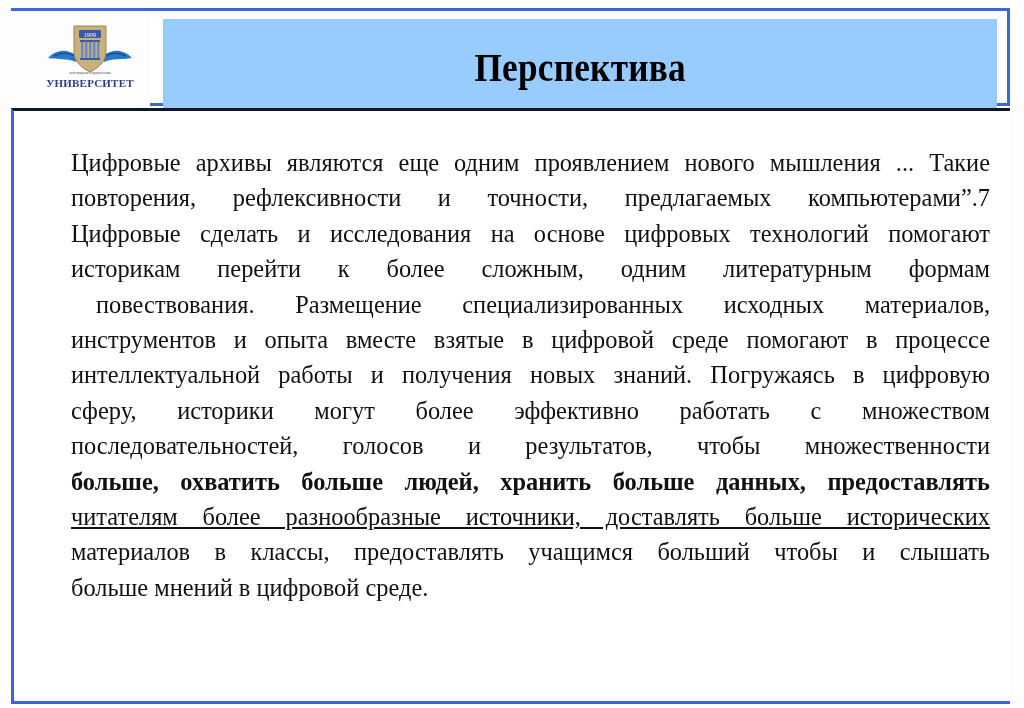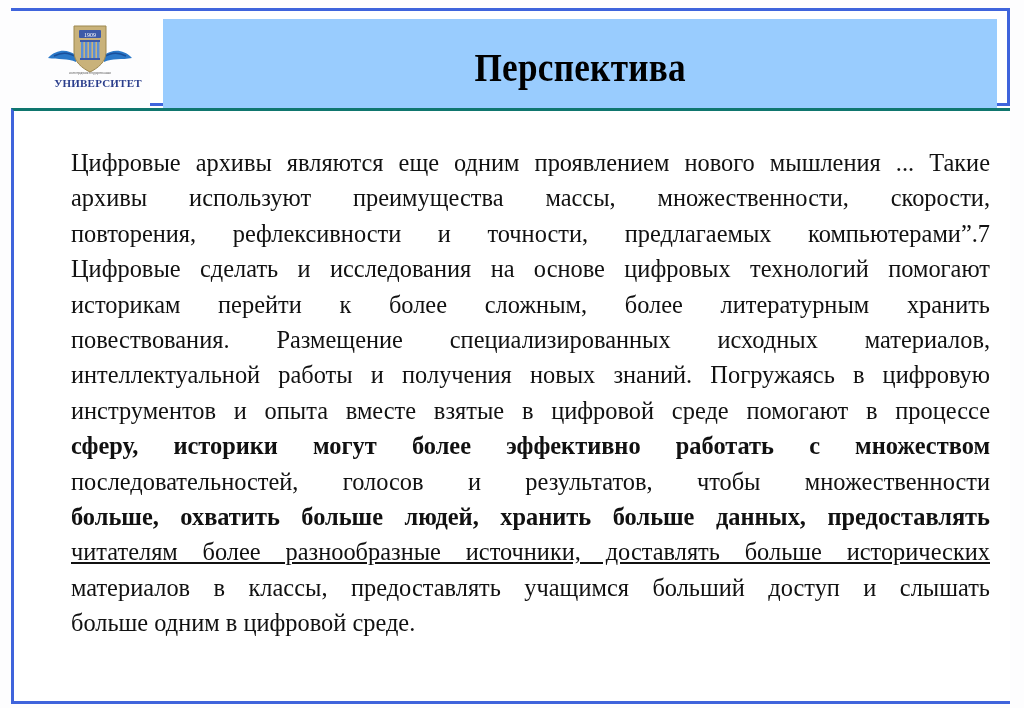--- a/index.html
+++ b/index.html
@@ -47,7 +47,7 @@
     }
     .logo-caption {
       position: absolute;
-      left: 8px;
+      left: 0;
       top: 55px;
       width: 100px;
       text-align: center;

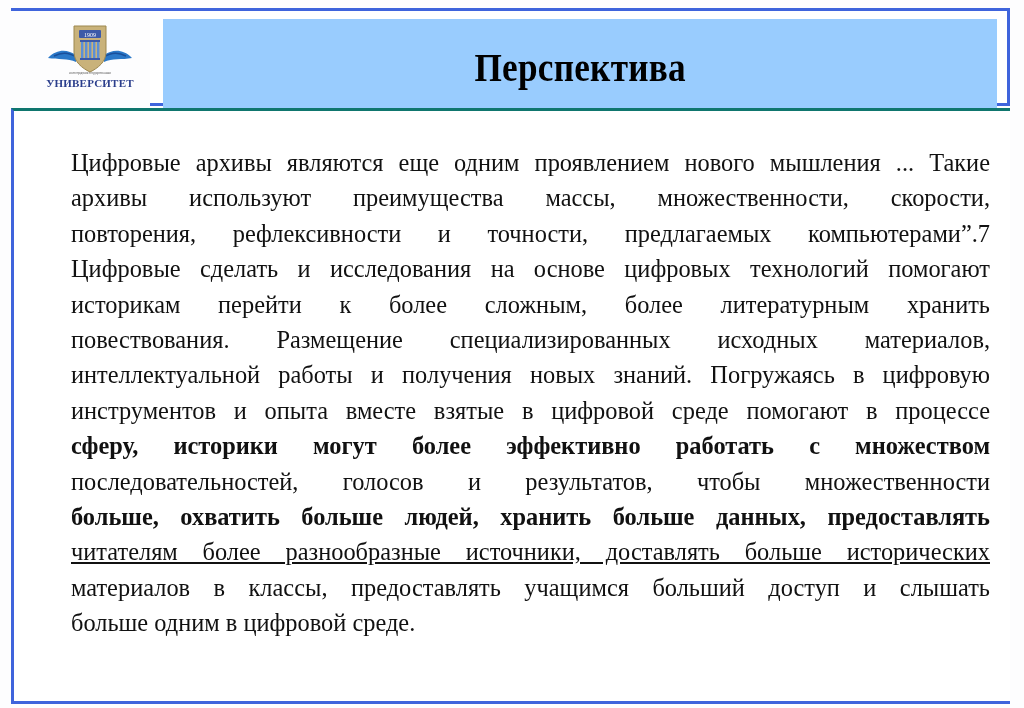--- a/index.html
+++ b/index.html
@@ -94,7 +94,7 @@
       width: 996px;
       height: 590px;
       border-left: 3px solid #3f64dc;
-      border-top: 3px solid #0f766e;
+      border-top: 3px solid #0f172a;
       border-bottom: 3px solid #3f64dc;
       background: #ffffff;
     }

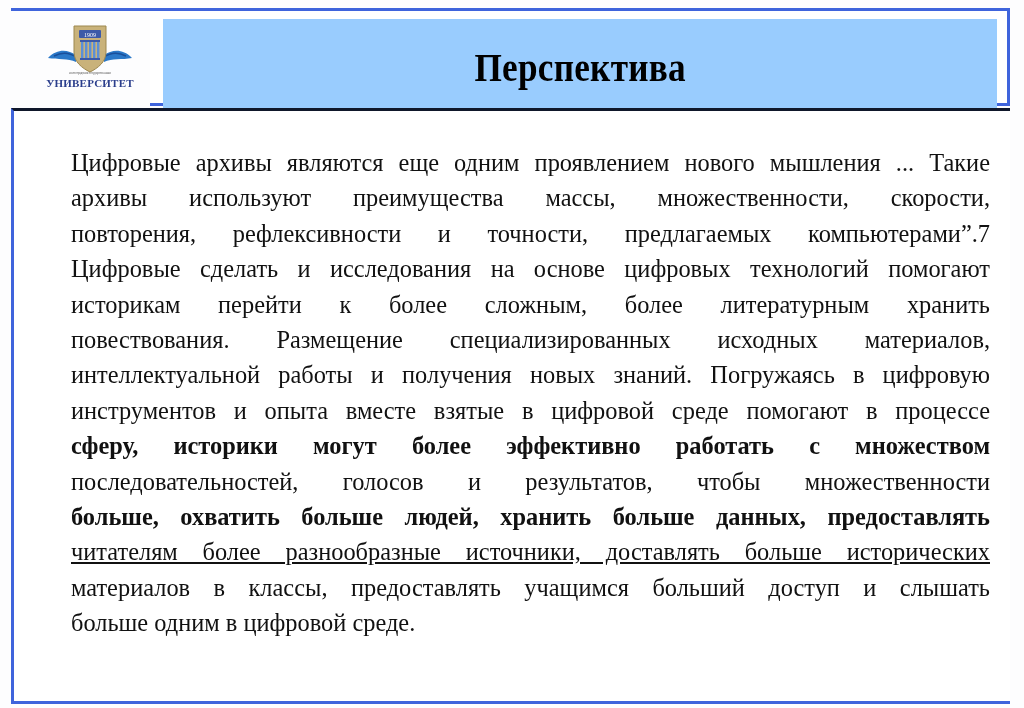--- a/index.html
+++ b/index.html
@@ -163,7 +163,6 @@
   <div class="content-frame">
     <div class="body-text">
       <span class="body-line" style="white-space: normal;">Цифровые архивы являются еще одним проявлением нового мышления ... Такие</span>
-      <span class="body-line" style="white-space: normal;">архивы используют преимущества массы, множественности, скорости,</span>
       <span class="body-line" style="white-space: normal;">повторения, рефлексивности и точности, предлагаемых компьютерами”.7</span>
       <span class="body-line" style="white-space: normal;">Цифровые сделать и исследования на основе цифровых технологий помогают</span>
       <span class="body-line" style="white-space: normal;">историкам перейти к более сложным, более литературным хранить</span>

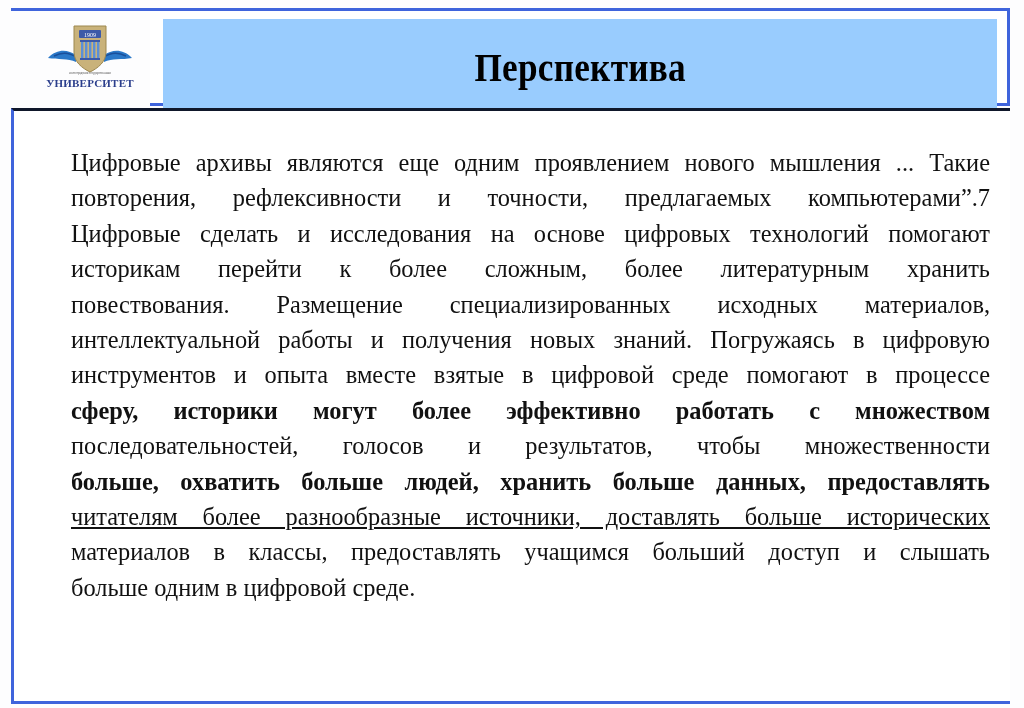--- a/index.html
+++ b/index.html
@@ -165,7 +165,7 @@
       <span class="body-line" style="white-space: normal;">Цифровые архивы являются еще одним проявлением нового мышления ... Такие</span>
       <span class="body-line" style="white-space: normal;">повторения, рефлексивности и точности, предлагаемых компьютерами”.7</span>
       <span class="body-line" style="white-space: normal;">Цифровые сделать и исследования на основе цифровых технологий помогают</span>
-      <span class="body-line" style="white-space: normal;">историкам перейти к более сложным, более литературным хранить</span>
+      <span class="body-line" style="white-space: normal;">историкам перейти к более сложным, одним литературным формам</span>
       <span class="body-line" style="white-space: normal;">повествования. Размещение специализированных исходных материалов,</span>
       <span class="body-line" style="white-space: normal;">интеллектуальной работы и получения новых знаний. Погружаясь в цифровую</span>
       <span class="body-line" style="white-space: normal;">инструментов и опыта вместе взятые в цифровой среде помогают в процессе</span>

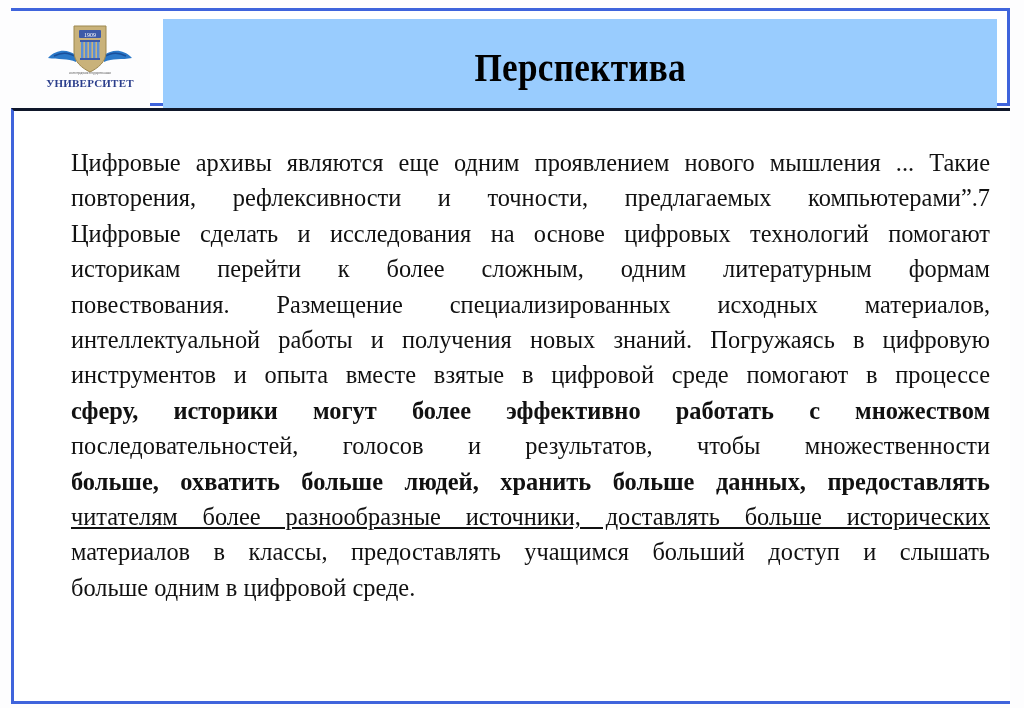--- a/index.html
+++ b/index.html
@@ -166,7 +166,7 @@
       <span class="body-line" style="white-space: normal;">повторения, рефлексивности и точности, предлагаемых компьютерами”.7</span>
       <span class="body-line" style="white-space: normal;">Цифровые сделать и исследования на основе цифровых технологий помогают</span>
       <span class="body-line" style="white-space: normal;">историкам перейти к более сложным, одним литературным формам</span>
-      <span class="body-line" style="white-space: normal;">повествования. Размещение специализированных исходных материалов,</span>
+      <span class="body-line" style="white-space: normal; margin-left: 25px;">повествования. Размещение специализированных исходных материалов,</span>
       <span class="body-line" style="white-space: normal;">интеллектуальной работы и получения новых знаний. Погружаясь в цифровую</span>
       <span class="body-line" style="white-space: normal;">инструментов и опыта вместе взятые в цифровой среде помогают в процессе</span>
       <span class="body-line" style="white-space: normal; font-weight: bold;">сферу, историки могут более эффективно работать с множеством</span>

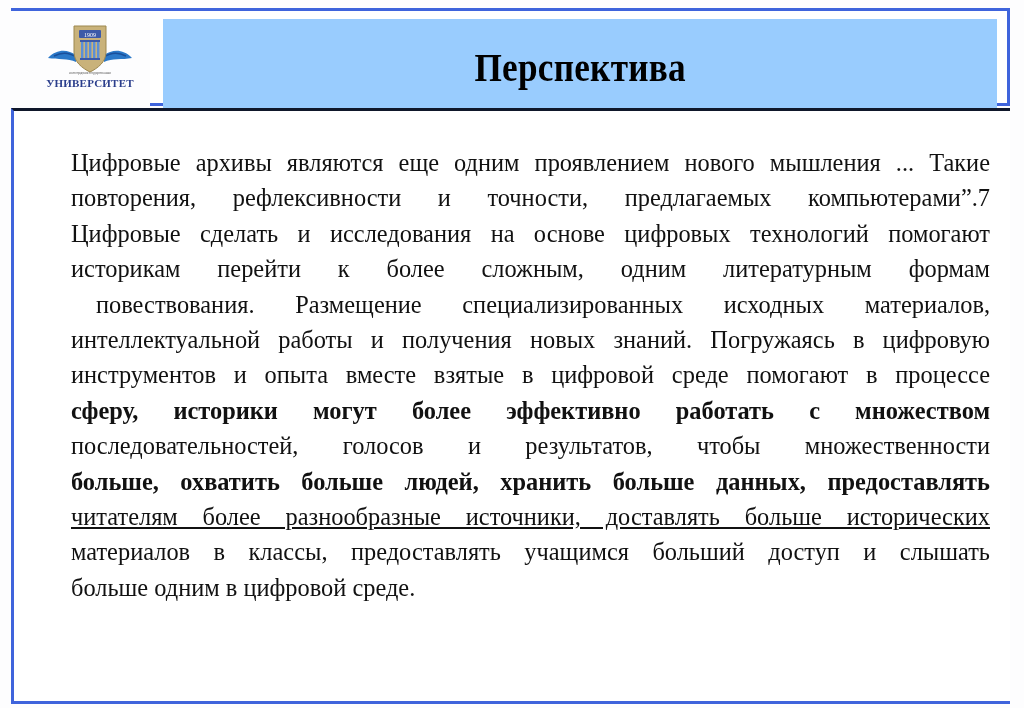--- a/index.html
+++ b/index.html
@@ -167,8 +167,8 @@
       <span class="body-line" style="white-space: normal;">Цифровые сделать и исследования на основе цифровых технологий помогают</span>
       <span class="body-line" style="white-space: normal;">историкам перейти к более сложным, одним литературным формам</span>
       <span class="body-line" style="white-space: normal; margin-left: 25px;">повествования. Размещение специализированных исходных материалов,</span>
+      <span class="body-line" style="white-space: normal;">инструментов и опыта вместе взятые в цифровой среде помогают в процессе</span>
       <span class="body-line" style="white-space: normal;">интеллектуальной работы и получения новых знаний. Погружаясь в цифровую</span>
-      <span class="body-line" style="white-space: normal;">инструментов и опыта вместе взятые в цифровой среде помогают в процессе</span>
       <span class="body-line" style="white-space: normal; font-weight: bold;">сферу, историки могут более эффективно работать с множеством</span>
       <span class="body-line" style="white-space: normal;">последовательностей, голосов и результатов, чтобы множественности</span>
       <span class="body-line" style="white-space: normal; font-weight: bold;">больше, охватить больше людей, хранить больше данных, предоставлять</span>

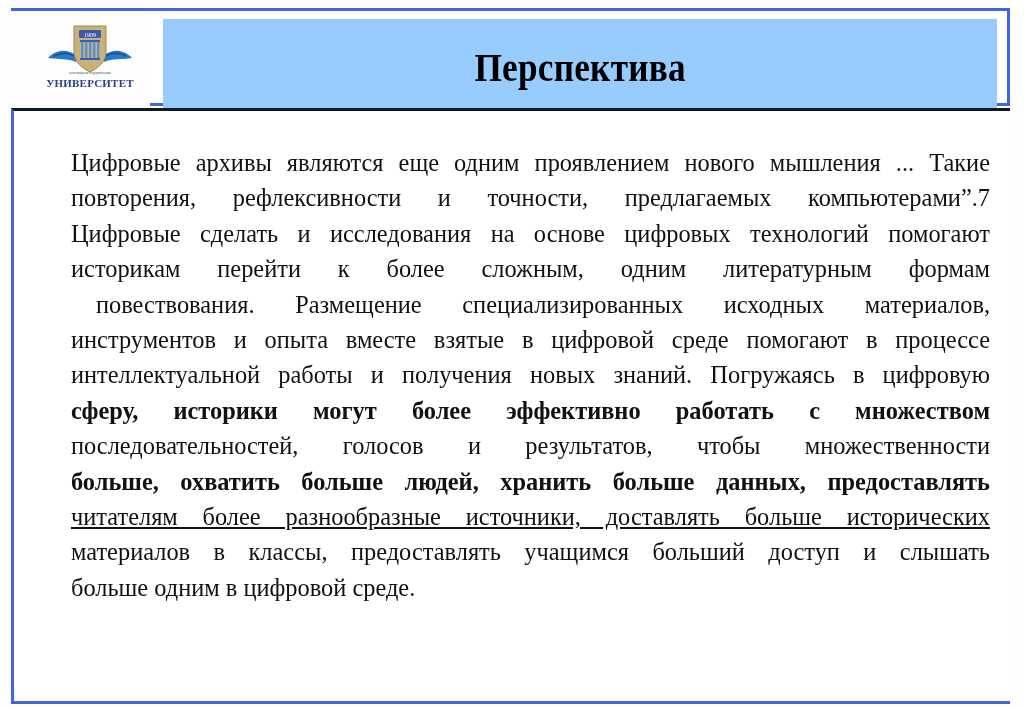--- a/index.html
+++ b/index.html
@@ -169,7 +169,7 @@
       <span class="body-line" style="white-space: normal; margin-left: 25px;">повествования. Размещение специализированных исходных материалов,</span>
       <span class="body-line" style="white-space: normal;">инструментов и опыта вместе взятые в цифровой среде помогают в процессе</span>
       <span class="body-line" style="white-space: normal;">интеллектуальной работы и получения новых знаний. Погружаясь в цифровую</span>
-      <span class="body-line" style="white-space: normal; font-weight: bold;">сферу, историки могут более эффективно работать с множеством</span>
+      <span class="body-line" style="white-space: normal;">сферу, историки могут более эффективно работать с множеством</span>
       <span class="body-line" style="white-space: normal;">последовательностей, голосов и результатов, чтобы множественности</span>
       <span class="body-line" style="white-space: normal; font-weight: bold;">больше, охватить больше людей, хранить больше данных, предоставлять</span>
       <span class="body-line" style="white-space: normal; text-decoration: underline;">читателям более разнообразные источники, доставлять больше исторических</span>

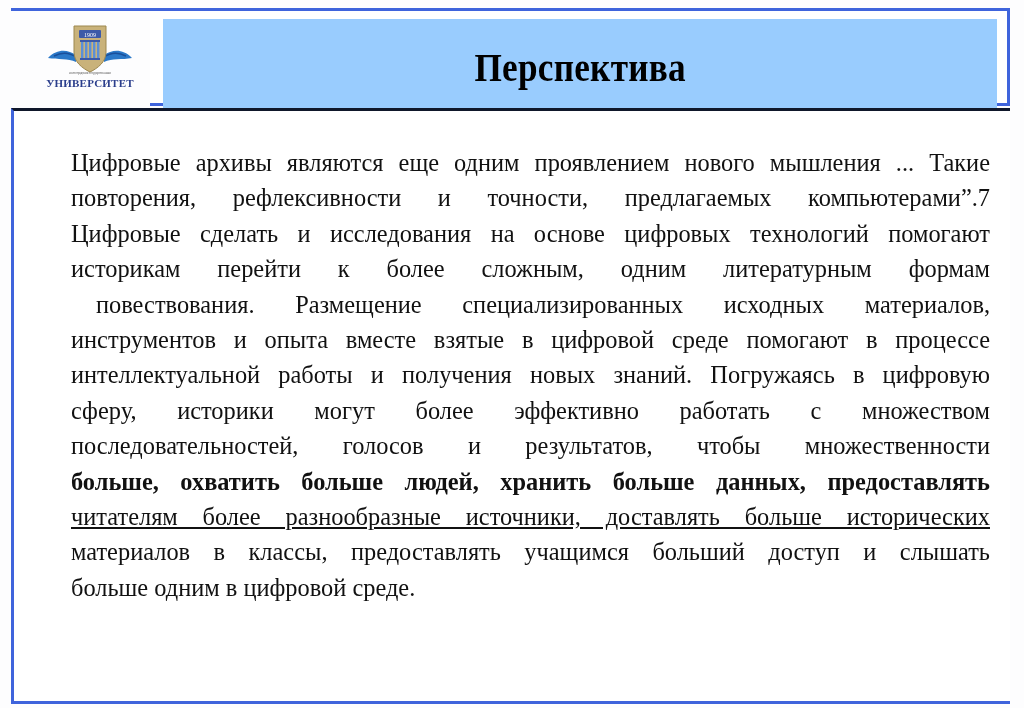--- a/index.html
+++ b/index.html
@@ -173,7 +173,7 @@
       <span class="body-line" style="white-space: normal;">последовательностей, голосов и результатов, чтобы множественности</span>
       <span class="body-line" style="white-space: normal; font-weight: bold;">больше, охватить больше людей, хранить больше данных, предоставлять</span>
       <span class="body-line" style="white-space: normal; text-decoration: underline;">читателям более разнообразные источники, доставлять больше исторических</span>
-      <span class="body-line" style="white-space: normal;">материалов в классы, предоставлять учащимся больший доступ и слышать</span>
+      <span class="body-line" style="white-space: normal;">материалов в классы, предоставлять учащимся больший чтобы и слышать</span>
       <span class="body-line last">больше одним в цифровой среде.</span>
     </div>
   </div>

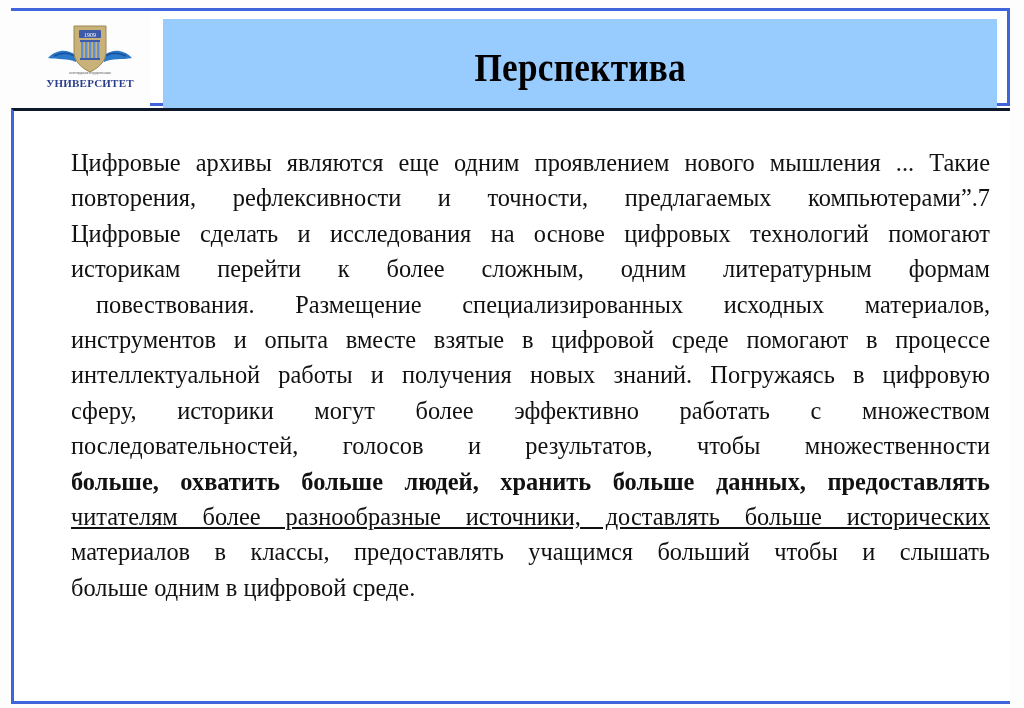--- a/index.html
+++ b/index.html
@@ -174,7 +174,7 @@
       <span class="body-line" style="white-space: normal; font-weight: bold;">больше, охватить больше людей, хранить больше данных, предоставлять</span>
       <span class="body-line" style="white-space: normal; text-decoration: underline;">читателям более разнообразные источники, доставлять больше исторических</span>
       <span class="body-line" style="white-space: normal;">материалов в классы, предоставлять учащимся больший чтобы и слышать</span>
-      <span class="body-line last">больше одним в цифровой среде.</span>
+      <span class="body-line last">больше мнений в цифровой среде.</span>
     </div>
   </div>
 

